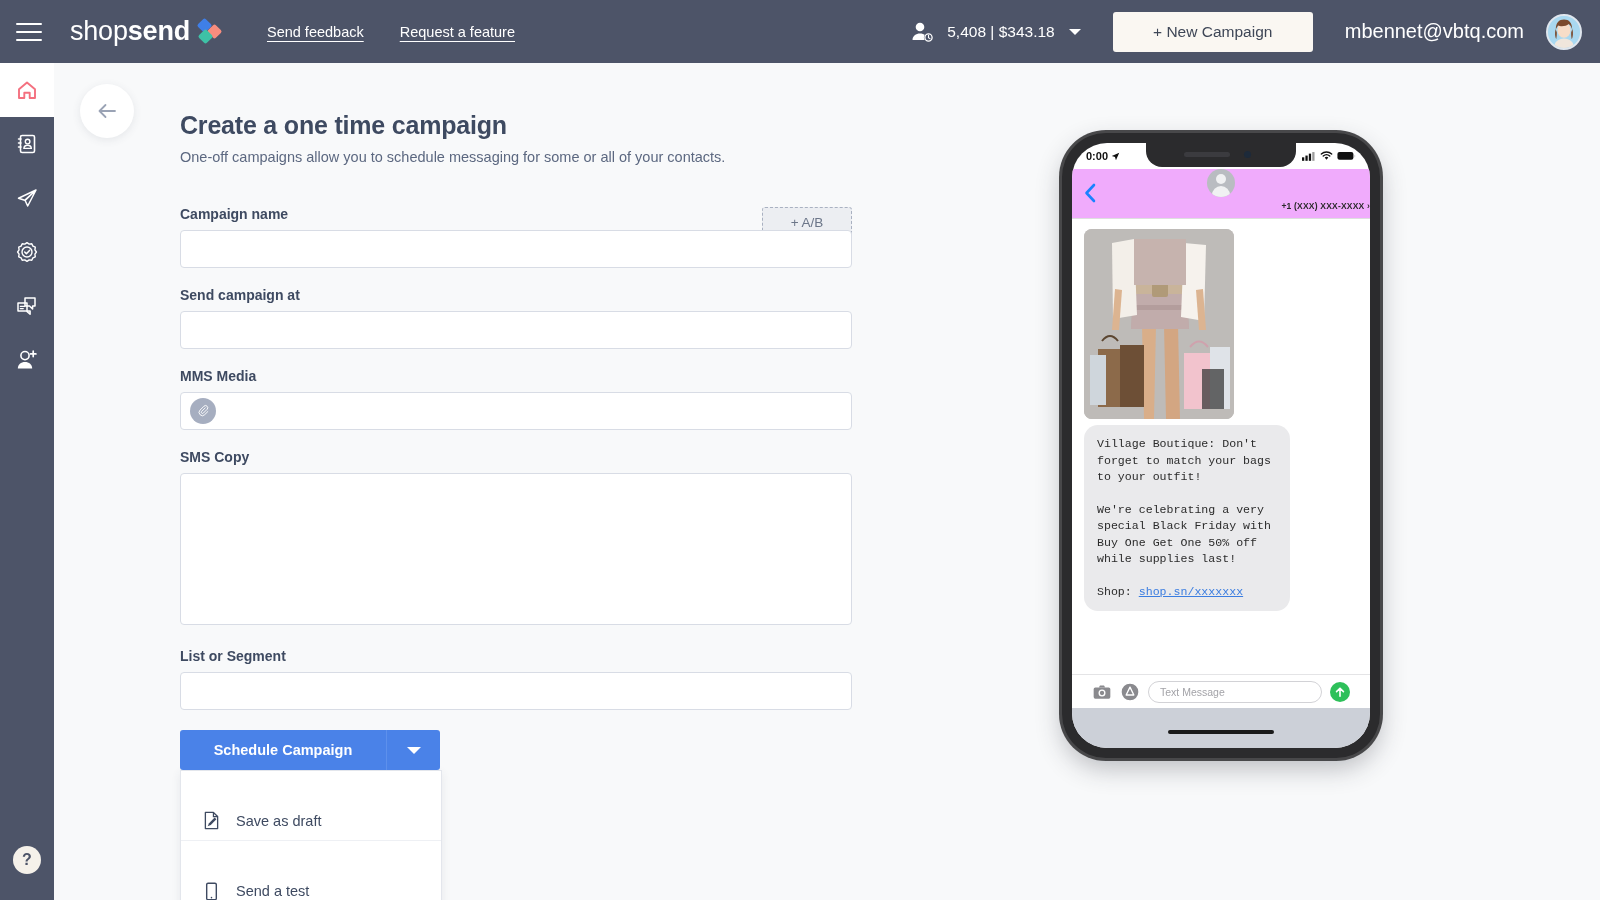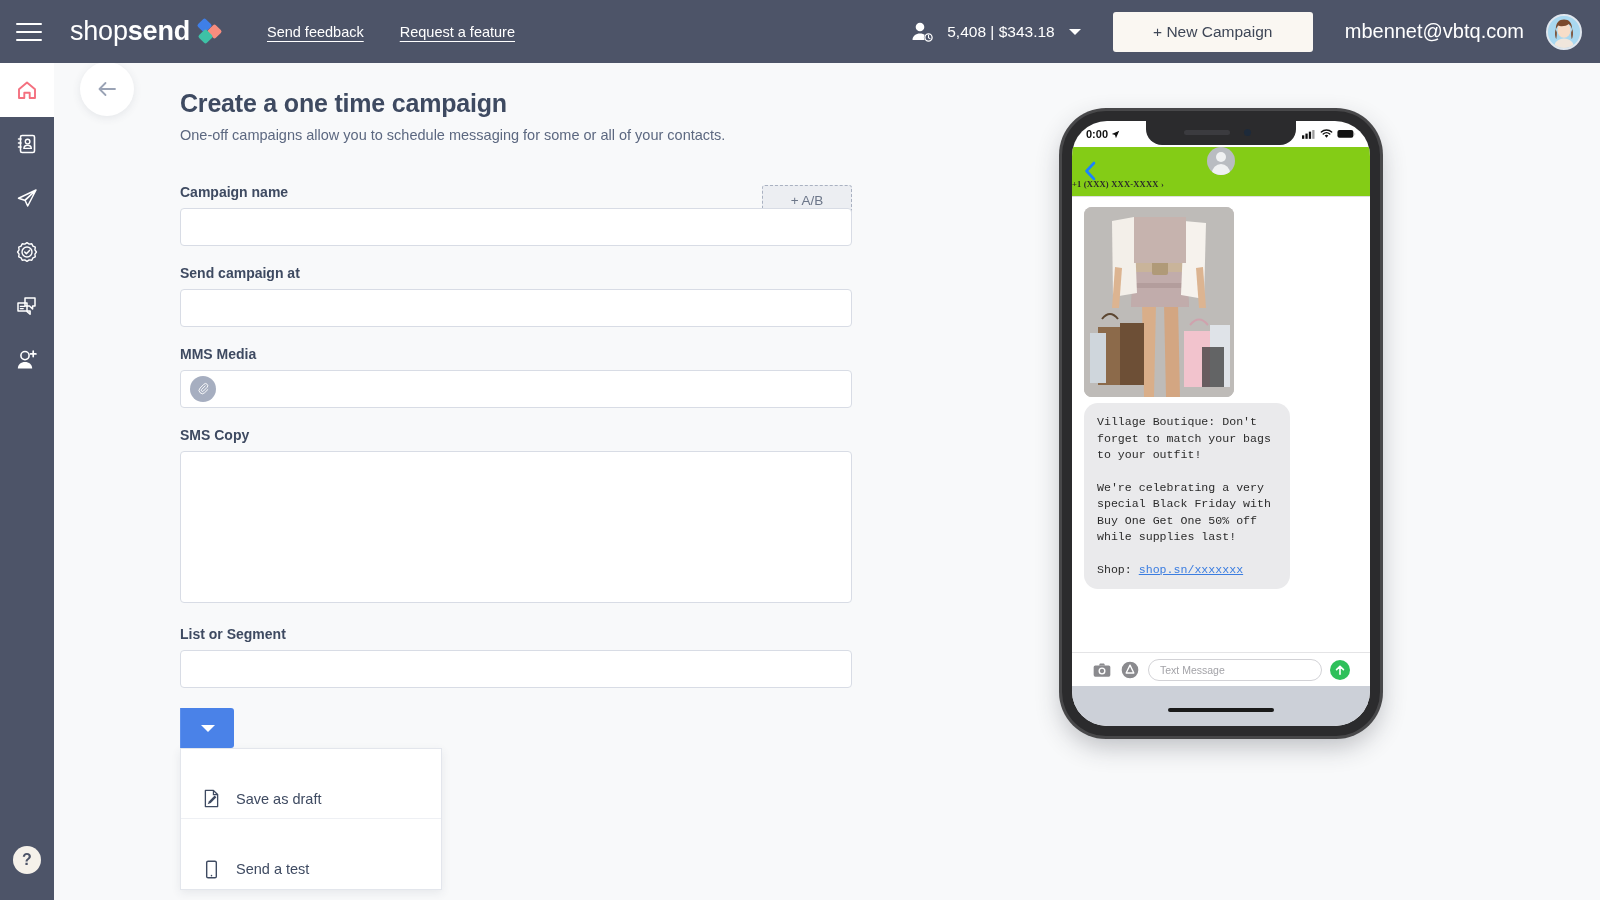--- a/index.html
+++ b/index.html
@@ -91,7 +91,7 @@
 
   
   #main {
-    position:absolute; top:48px; left:54px;
+    position:absolute; top:70px; left:54px;
     width:1546px; height:589px;
     background:#f8f9fa;
   }

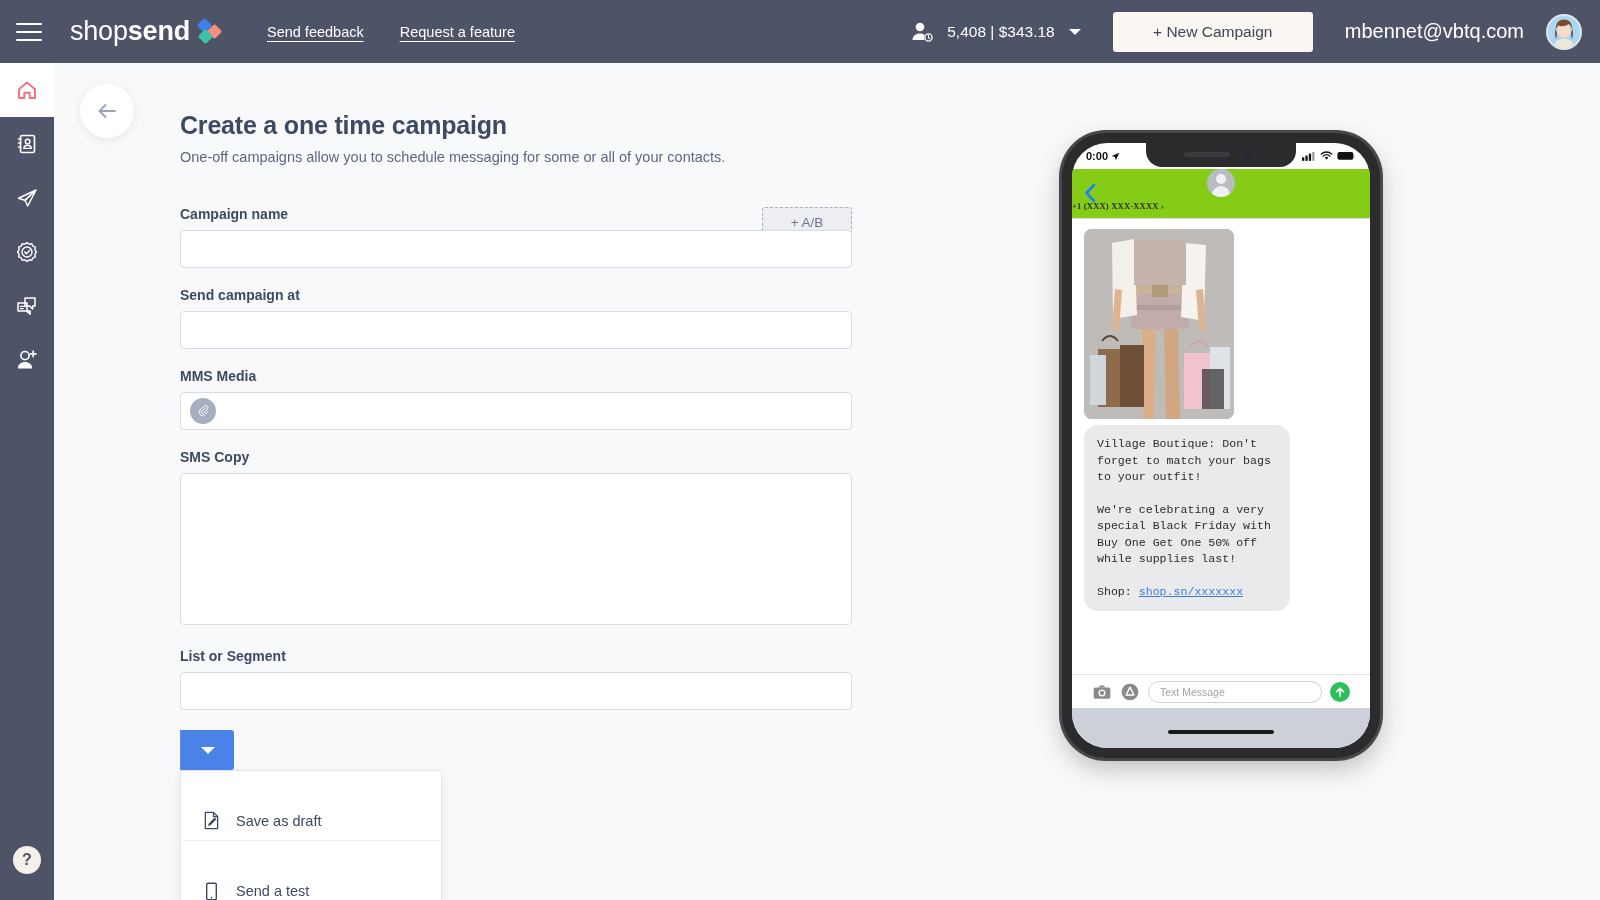--- a/index.html
+++ b/index.html
@@ -205,8 +205,8 @@
   .status-right { display:flex;align-items:center;gap:4px; }
 
   #msg-header {
-    position:relative; background:#84cc16; border-bottom:1px solid #dededf;
-    padding-bottom:7px; text-align:left;font-family:Liberation Serif, serif;
+    position:relative; background:#f0abfc; border-bottom:1px solid #dededf;
+    padding-bottom:7px; text-align:right;
   }
   #msg-back-chevron { position:absolute;left:12px;top:14px; cursor:pointer; }
   #msg-avatar {

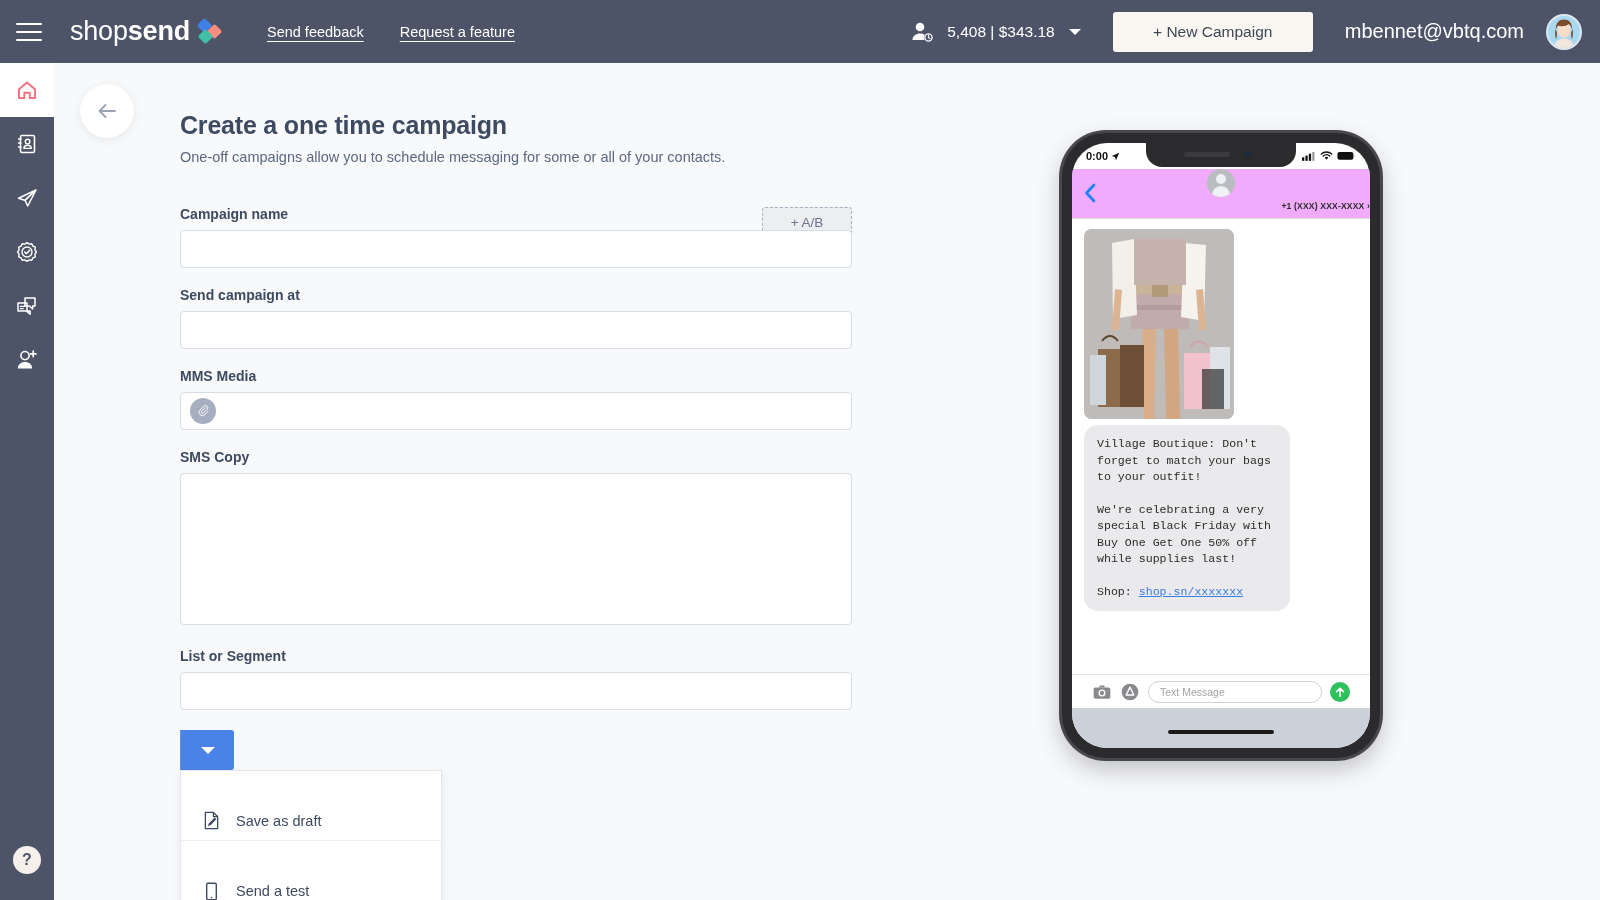--- a/index.html
+++ b/index.html
@@ -399,6 +399,7 @@
 
   <div id="action-area">
     <div class="split-btn">
+      <button id="schedule-button">Schedule Campaign</button>
       <button id="schedule-dropdown-toggle">
         <span class="caret-white"></span>
       </button>

